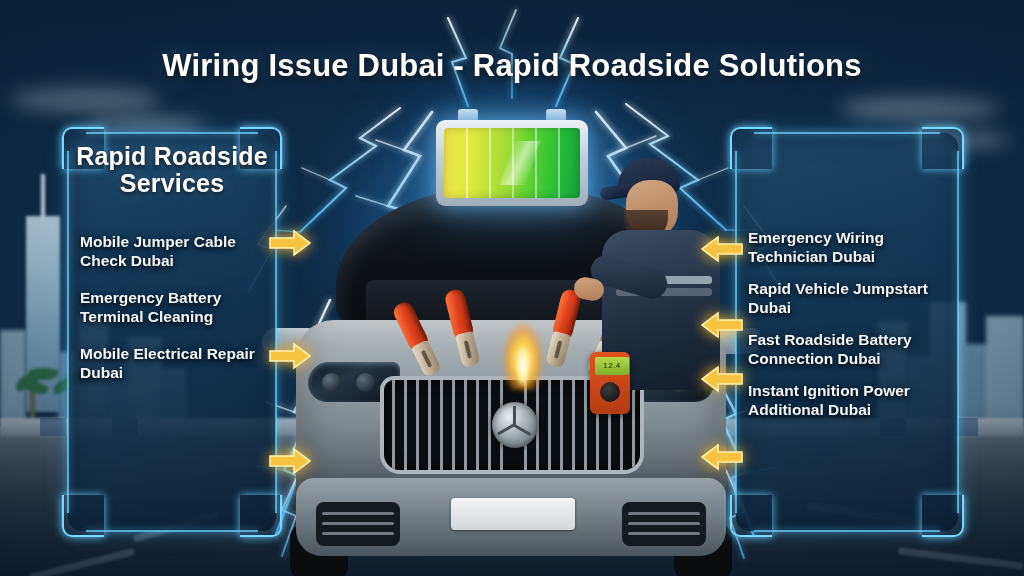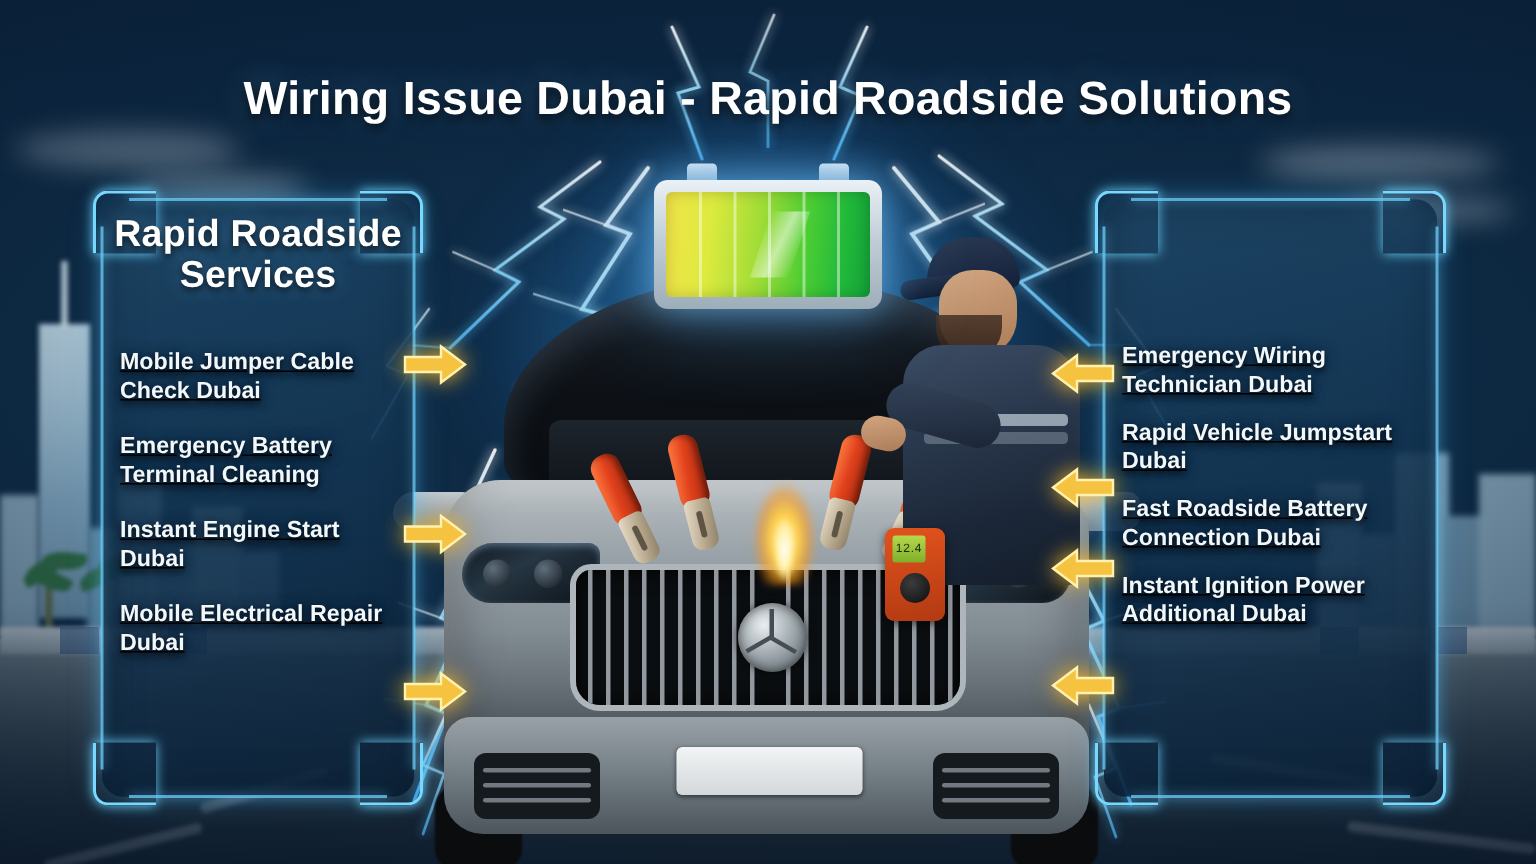--- a/index.html
+++ b/index.html
@@ -232,7 +232,7 @@
     letter-spacing:.2px;
     text-shadow:0 2px 5px rgba(0,0,0,.75), 0 0 14px rgba(120,200,255,.4);
   }
-  .plist{position:absolute;left:12px;right:10px;text-decoration:underline;}
+  .plist{position:absolute;left:12px;right:10px;}
   .panel.left .plist{top:100px;}
   .panel.right .plist{top:96px;}
   .pitem{

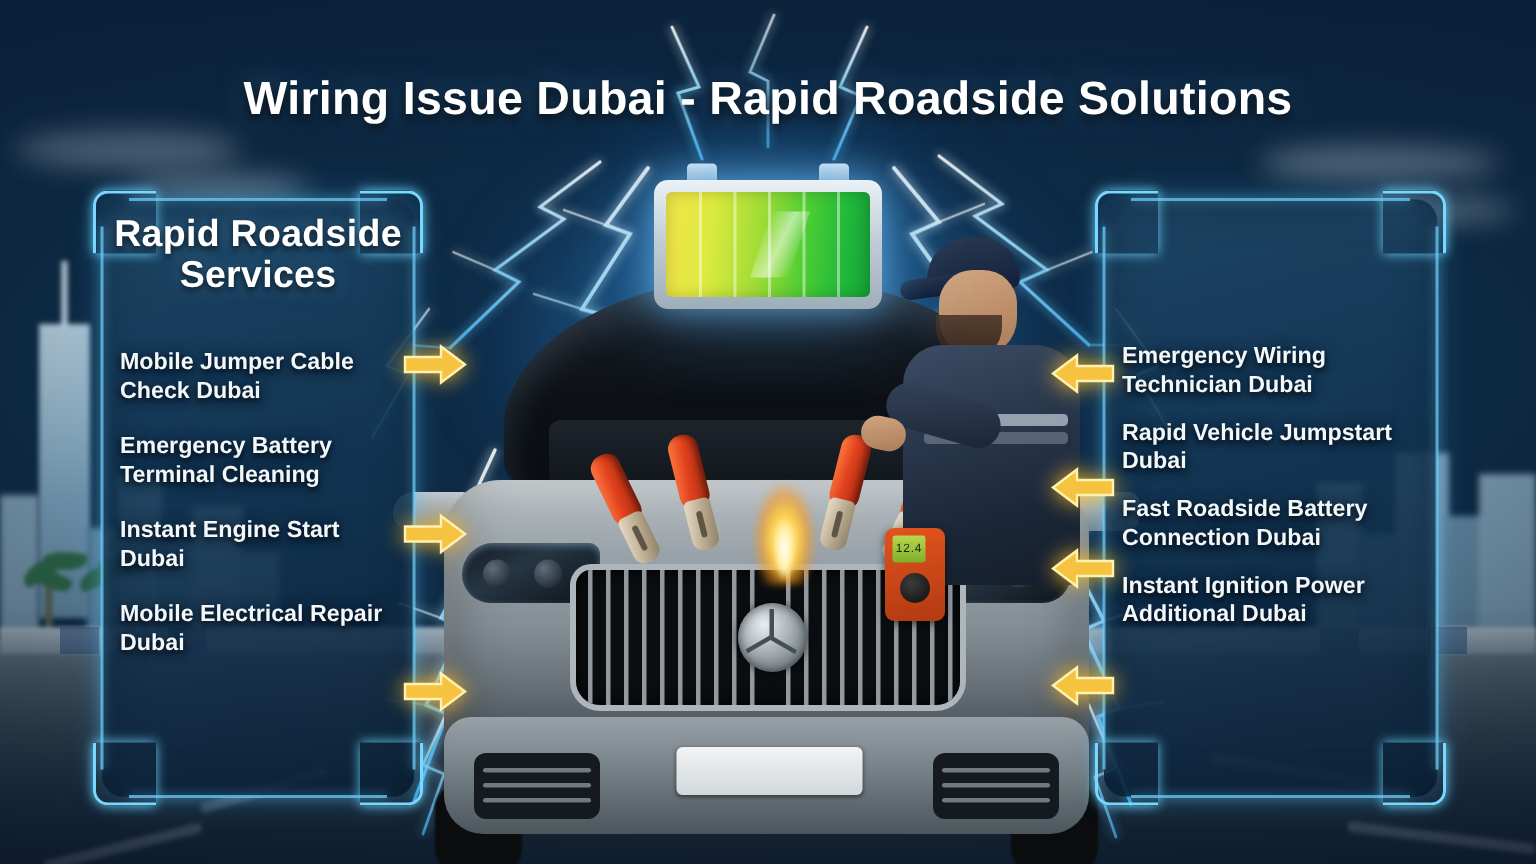--- a/index.html
+++ b/index.html
@@ -470,7 +470,6 @@
     <div class="plist">
       <div class="pitem">Mobile Jumper Cable Check Dubai</div>
       <div class="pitem">Emergency Battery Terminal Cleaning</div>
-      <div class="pitem">Instant Engine Start Dubai</div>
       <div class="pitem">Mobile Electrical Repair Dubai</div>
     </div>
   </div>

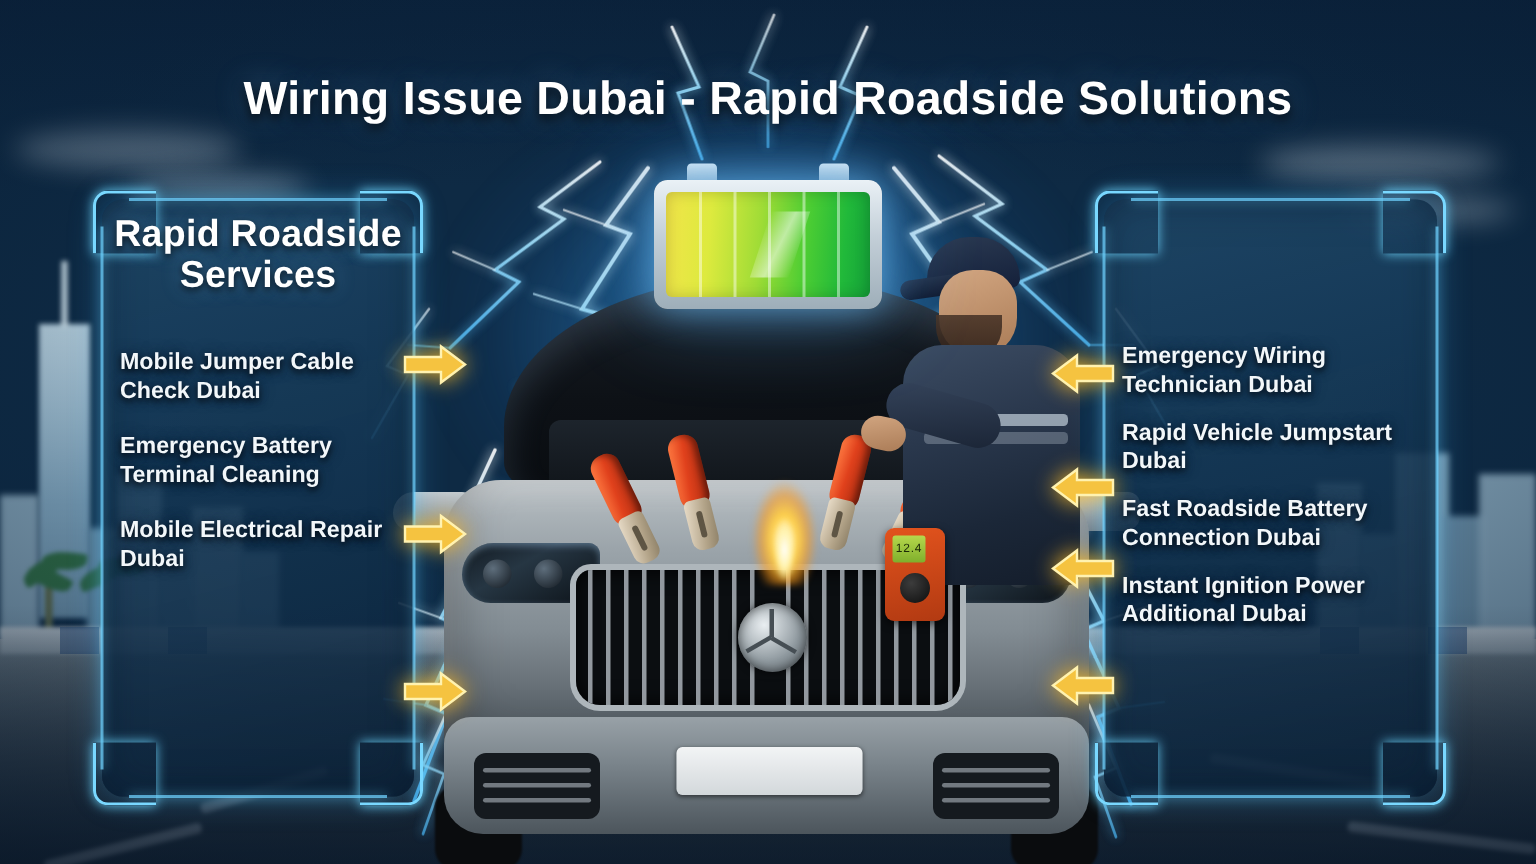--- a/index.html
+++ b/index.html
@@ -177,7 +177,7 @@
     background:linear-gradient(170deg,#e2531d,#b23a12);box-shadow:0 2px 6px rgba(0,0,0,.6);
   }
   .meter-screen{
-    position:absolute;left:5px;top:5px;width:22px;height:18px;border-radius:2px;
+    position:absolute;left:5px;top:5px;width:34px;height:18px;border-radius:2px;
     background:linear-gradient(180deg,#b6d84c,#7faf2c);
     font-size:8px;color:#1c2a08;text-align:center;line-height:18px;letter-spacing:.5px;
   }

